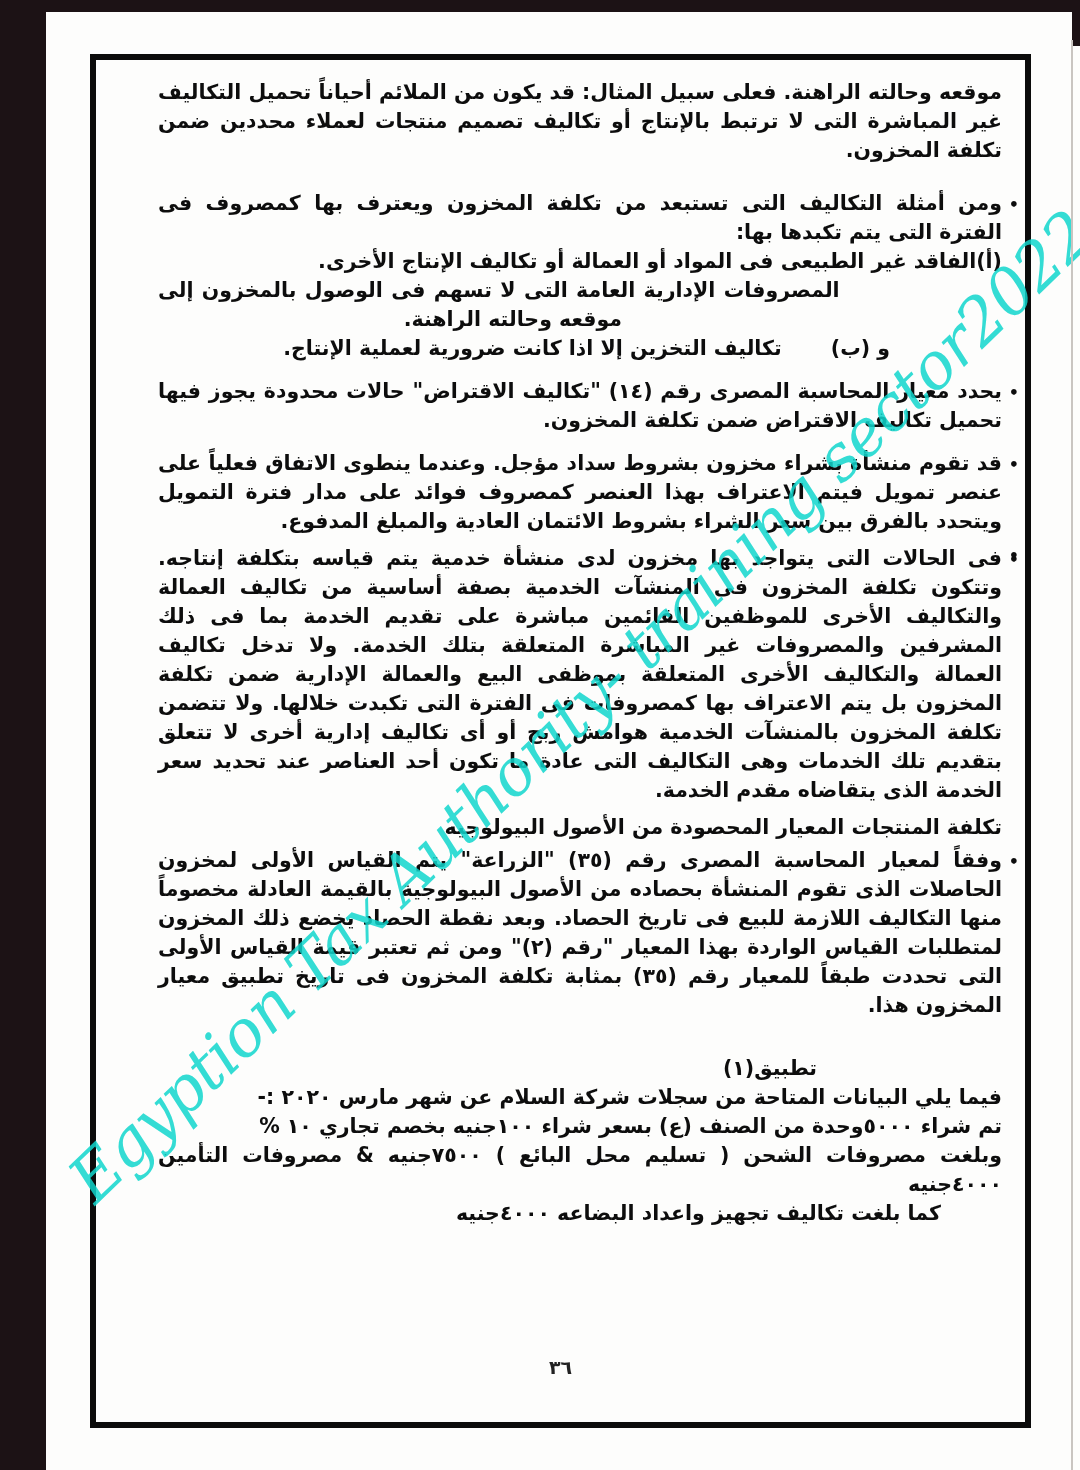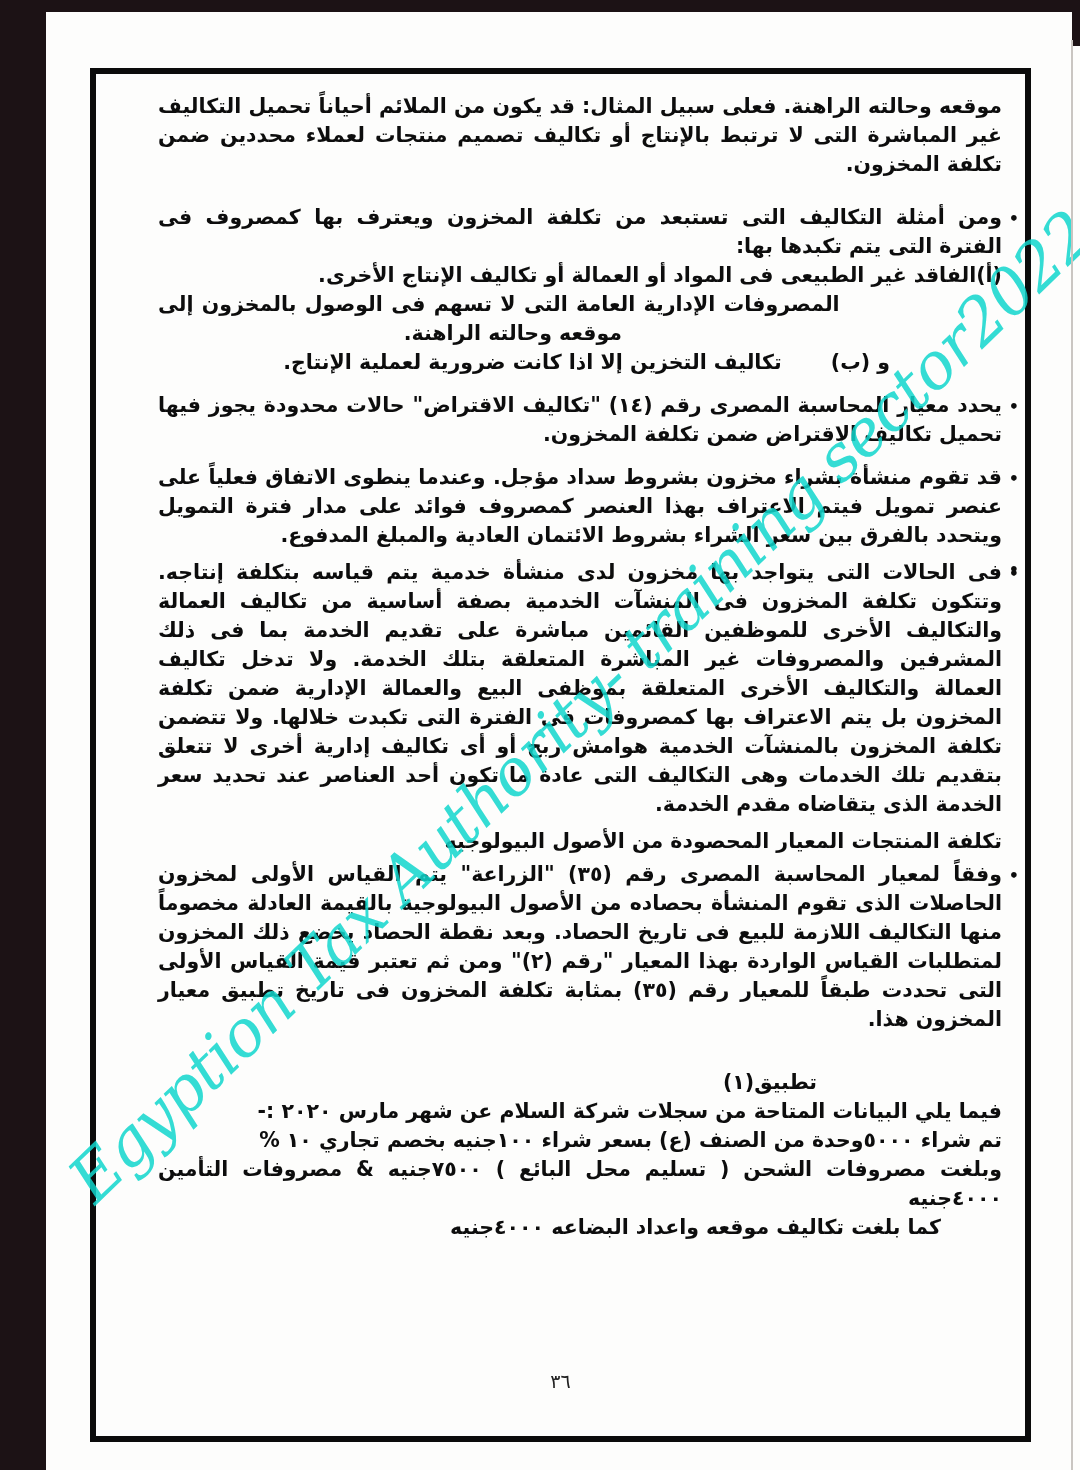--- a/index.html
+++ b/index.html
@@ -19,7 +19,7 @@
     position:absolute;left:1071px;top:40px;width:2px;height:1430px;background:#c9c5c1;
   }
   .border-box{
-    position:absolute;left:44px;top:56px;width:941px;height:1374px;
+    position:absolute;left:44px;top:42px;width:941px;height:1374px;
     border:6px solid #0b0b0b;box-sizing:border-box;
   }
   .doc{

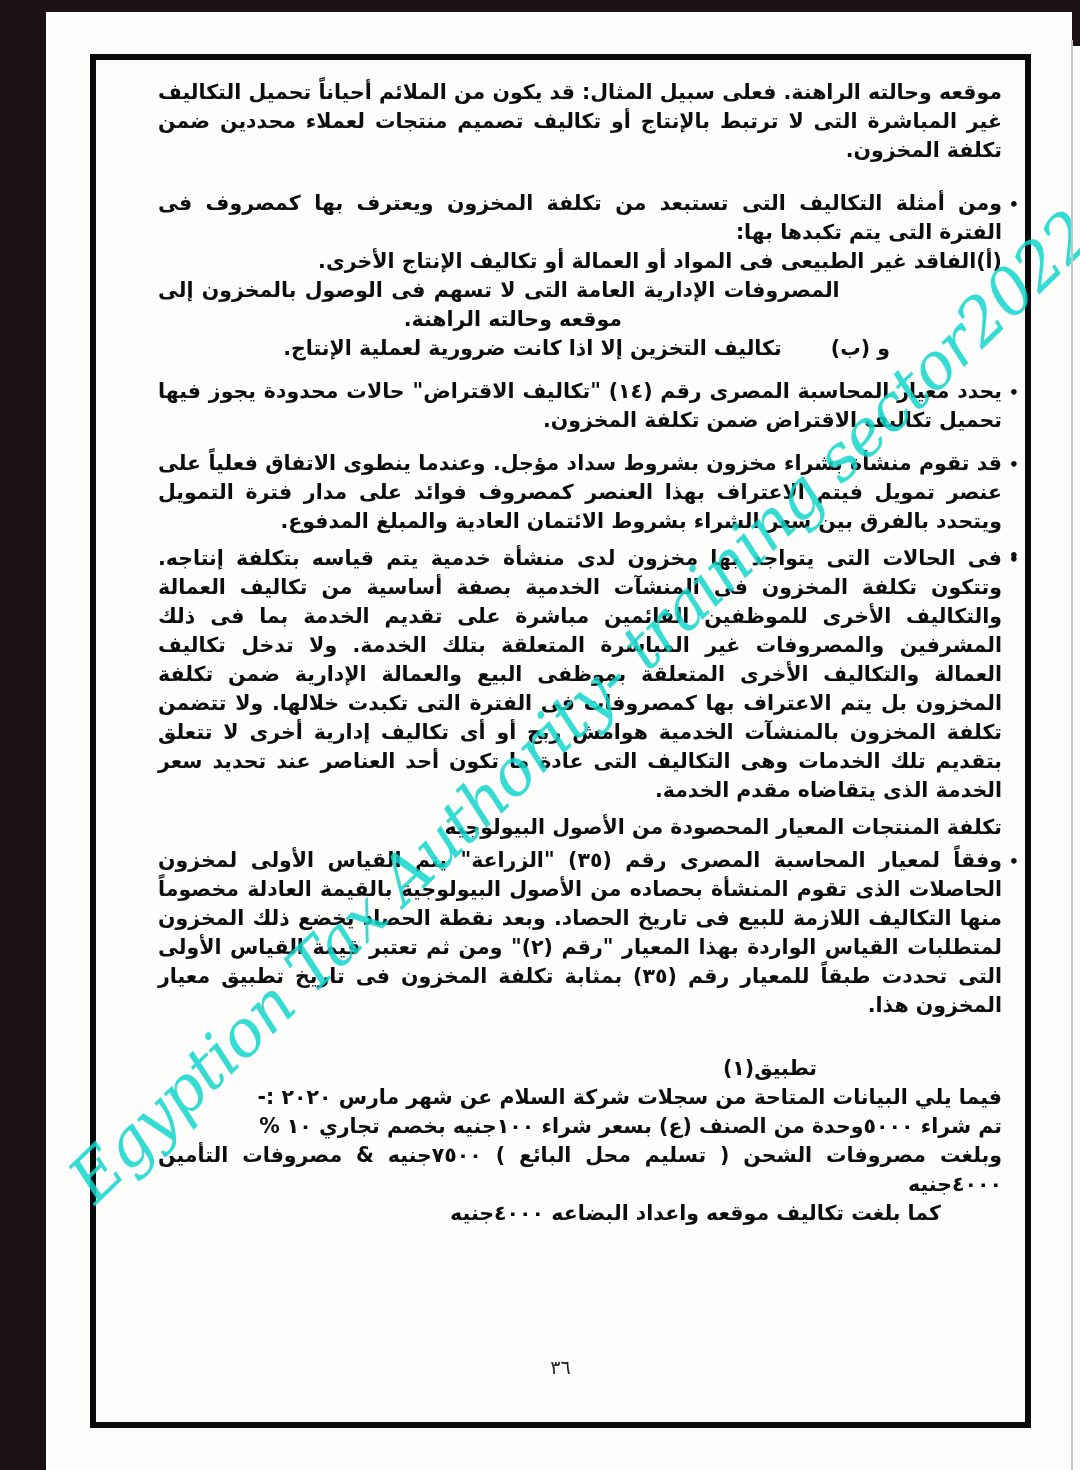--- a/index.html
+++ b/index.html
@@ -123,7 +123,7 @@
       <p>فيما يلي البيانات المتاحة من سجلات شركة السلام عن شهر مارس ٢٠٢٠ :-</p>
       <p>تم شراء ٥٠٠٠وحدة من الصنف (ع) بسعر شراء ١٠٠جنيه بخصم تجاري ١٠ %</p>
       <p>وبلغت مصروفات الشحن ( تسليم محل البائع ) ٧٥٠٠جنيه &amp; مصروفات التأمين ٤٠٠٠جنيه</p>
-      <p class="ind2">كما بلغت تكاليف موقعه واعداد البضاعه ٤٠٠٠جنيه</p>
+      <p class="ind2">كما بلغت تكاليف تجهيز واعداد البضاعه ٤٠٠٠جنيه</p>
 
     </div>
 

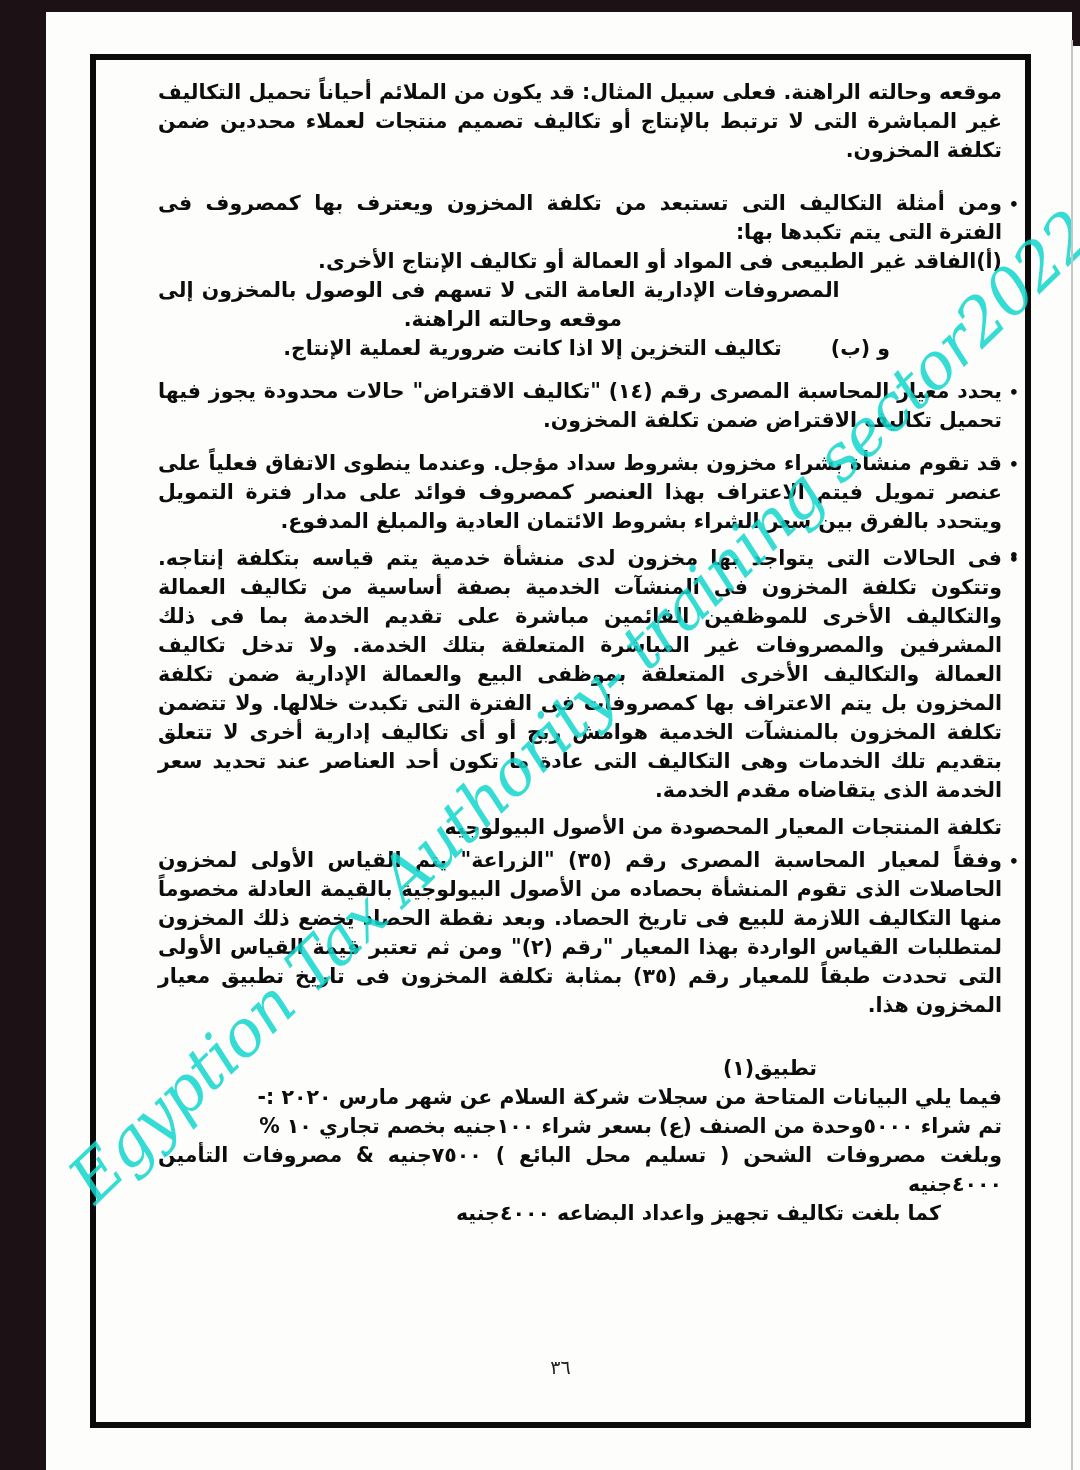--- a/index.html
+++ b/index.html
@@ -51,7 +51,7 @@
   .ind3{padding-right:155px;}
   .page-number{
     position:absolute;top:1296px;left:0;right:0;text-align:center;
-    font-size:19px;font-weight:400;color:#222;
+    font-size:19px;font-weight:700;color:#222;
   }
   .watermark{
     position:absolute;left:34px;top:1132px;width:1400px;height:92px;

